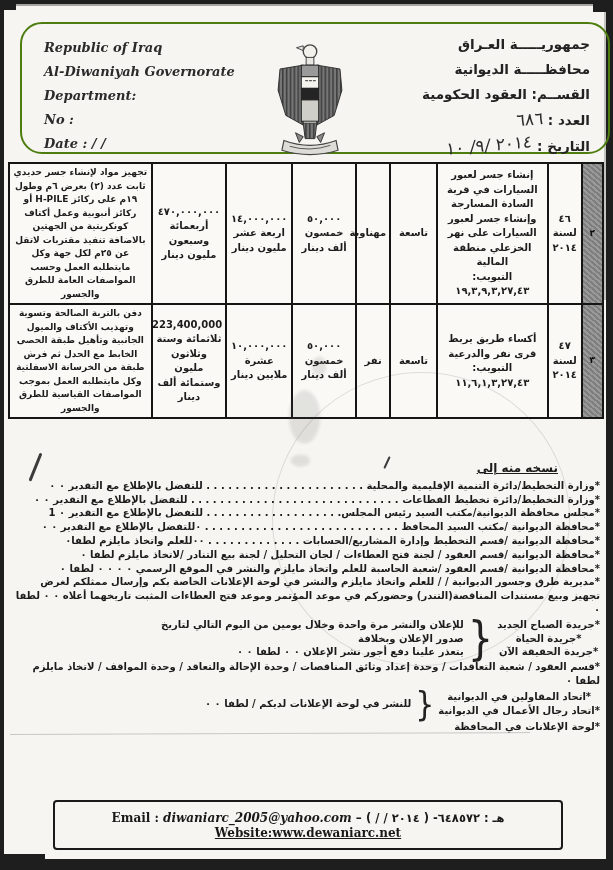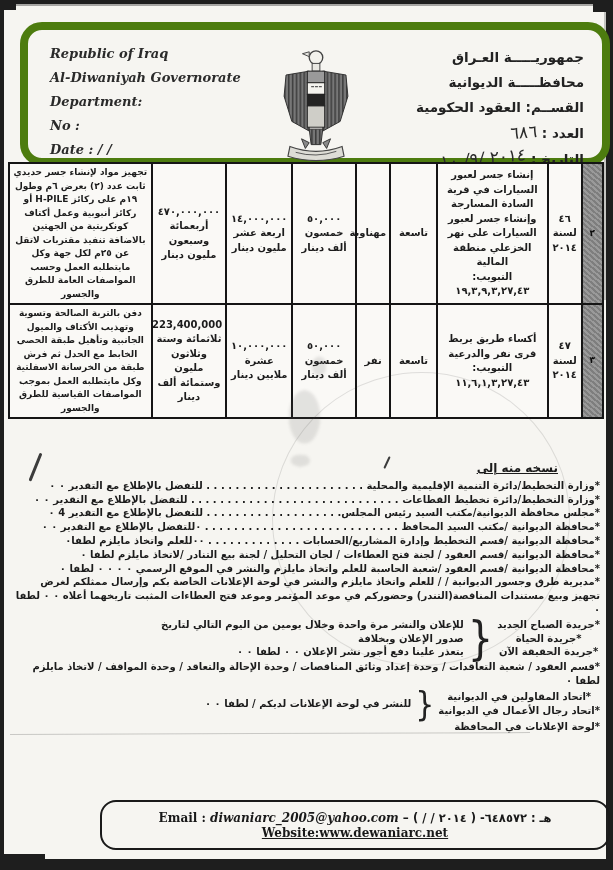--- a/index.html
+++ b/index.html
@@ -25,7 +25,7 @@
   
   .header-box{
     position:absolute;left:20px;top:22px;width:574px;height:128px;
-    border:8px solid #4d7c0f;border-radius:22px;background:transparent;
+    border:2px solid #4d7c0f;border-radius:22px;background:transparent;padding-left:12px;
   }
   .hdr-en{
     position:absolute;left:22px;top:12px;

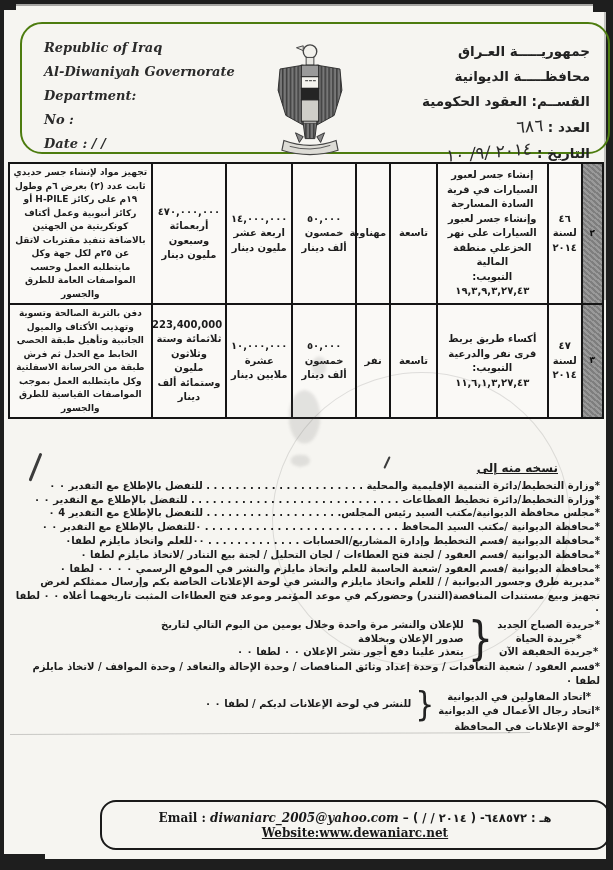--- a/index.html
+++ b/index.html
@@ -34,7 +34,7 @@
   }
   .hdr-ar{
     position:absolute;right:18px;top:8px;direction:rtl;text-align:right;
-    font-size:13.5px;font-weight:bold;line-height:25px;color:#222;margin-top:7px;
+    font-size:13.5px;font-weight:bold;line-height:25px;color:#222;
   }
   .hand{
     display:inline-block;font-weight:normal;font-size:17px;

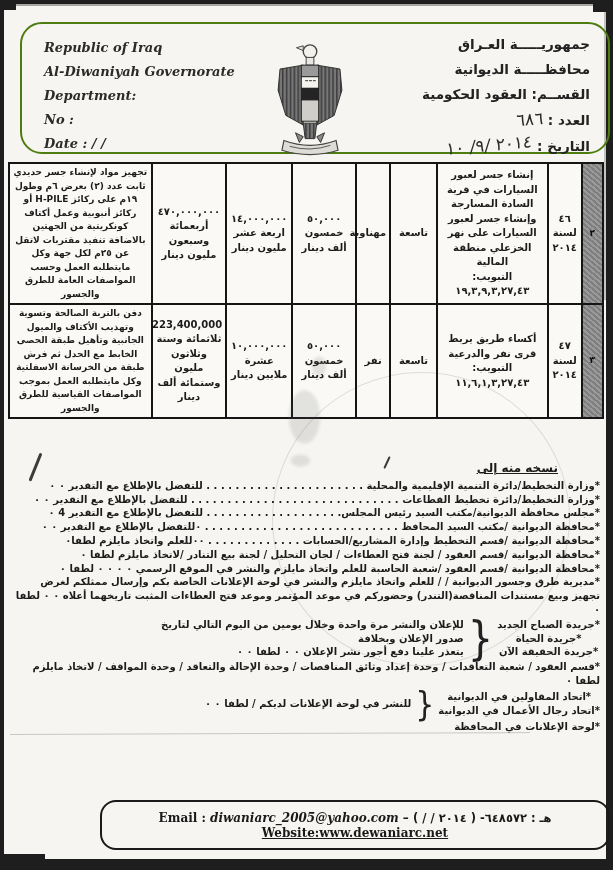--- a/index.html
+++ b/index.html
@@ -239,7 +239,7 @@
   <div><span class="dist-heading">نسخه منه إلى</span></div>
   <div class="dist-line">*وزارة التخطيط/دائرة التنمية الإقليمية والمحلية . . . . . . . . . . . . . . . . . . . . . . للتفضل بالإطلاع مع التقدير ٠ ٠</div>
   <div class="dist-line">*وزارة التخطيط/دائرة تخطيط القطاعات . . . . . . . . . . . . . . . . . . . . . . . . . . . . . للتفضل بالإطلاع مع التقدير ٠ ٠</div>
-  <div class="dist-line">*مجلس محافظة الديوانية/مكتب السيد رئيس المجلس. . . . . . . . . . . . . . . . . . . للتفضل بالإطلاع مع التقدير 4 ٠</div>
+  <div class="dist-line">*مجلس محافظة الديوانية/مكتب السيد رئيس المجلس. . . . . . . . . . . . . . . . . . . للتفضل بالإطلاع مع التقدير ٠ 1</div>
   <div class="dist-line">*محافظة الديوانية /مكتب السيد المحافظ . . . . . . . . . . . . . . . . . . . . . . . . . . . ٠للتفضل بالإطلاع مع التقدير ٠ ٠</div>
   <div class="dist-line">*محافظة الديوانية /قسم التخطيط وإدارة المشاريع/الحسابات . . . . . . . . . . . . . ٠٠للعلم واتخاذ مايلزم لطفا٠</div>
   <div class="dist-line">*محافظة الديوانية /قسم العقود / لجنة فتح العطاءات / لجان التحليل / لجنة بيع التنادر /لاتخاذ مايلزم لطفا ٠</div>

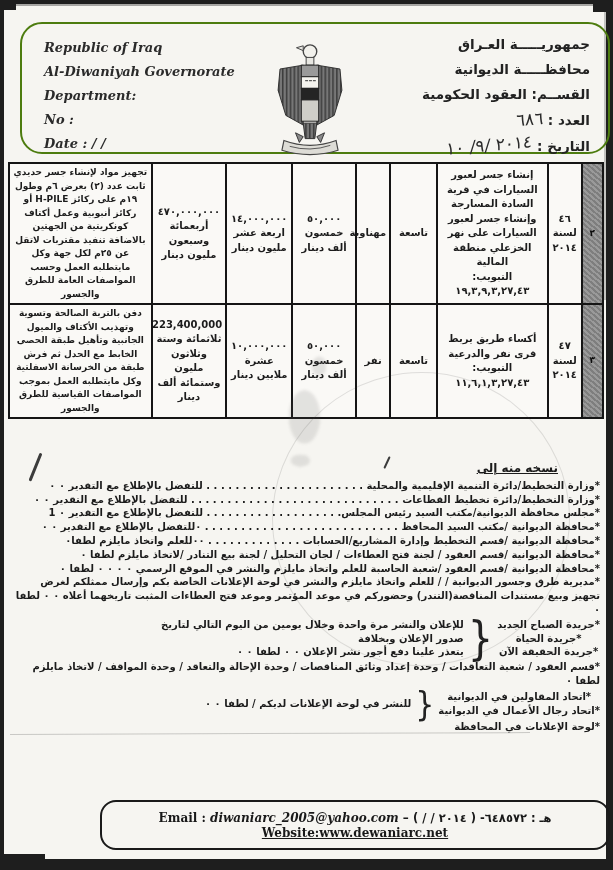--- a/index.html
+++ b/index.html
@@ -101,9 +101,9 @@
   
   .footer-box{
     position:absolute;left:53px;top:800px;width:506px;height:46px;
-    border:2px solid #1a1a1a;border-radius:16px;
+    border:2px solid #1a1a1a;border-radius:4px;
     display:flex;flex-direction:column;justify-content:center;align-items:center;
-    font-family:"DejaVu Serif", serif;font-weight:bold;font-size:12px;color:#191919;margin-left:47px;
+    font-family:"DejaVu Serif", serif;font-weight:bold;font-size:12px;color:#191919;
   }
   .footer-line1{direction:ltr;}
   .footer-line1 .email-val{font-style:italic;}

